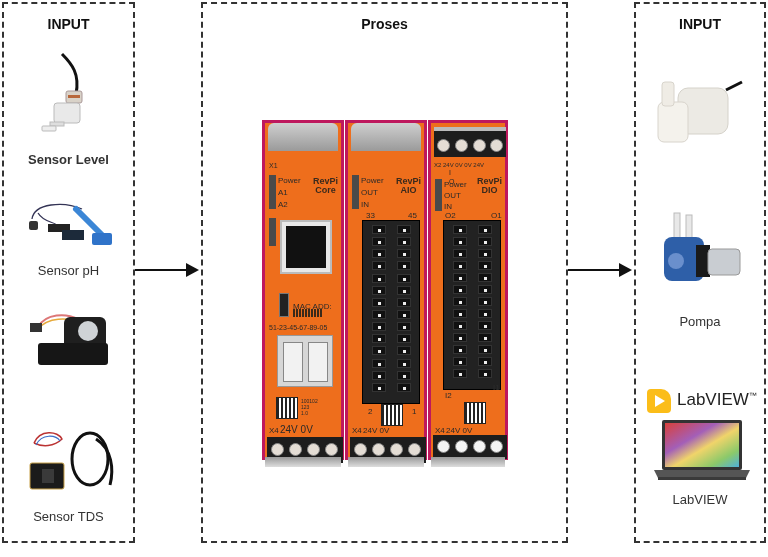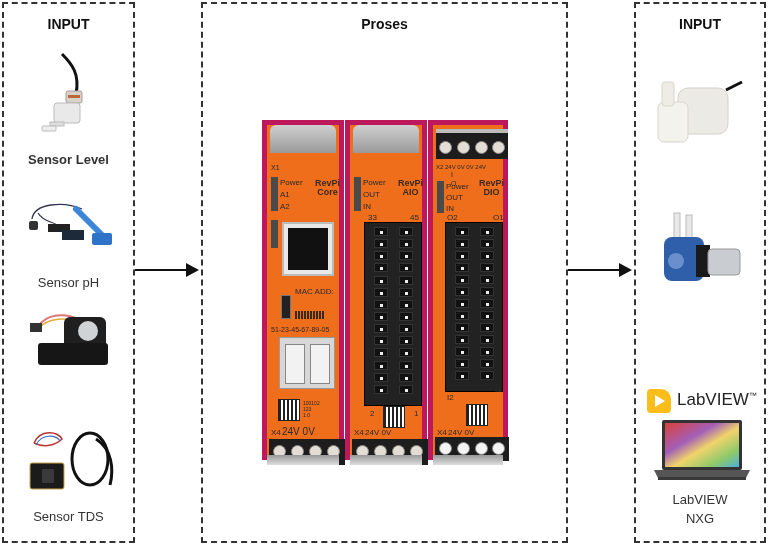--- a/index.html
+++ b/index.html
@@ -35,7 +35,7 @@
   .pic { position: absolute; }
 
   
-  .module { position: absolute; background: #ee6e1c; border: 5px solid #be185d; }
+  .module { position: absolute; background: #ee6e1c; border: 3px solid #be185d; }
   .mod-top-grey { position: absolute; left: 3px; right: 3px; top: 0; height: 28px; background: linear-gradient(#cfcfcf,#9a9a9a); border-radius: 6px 6px 0 0; }
   .terminal-block { position: absolute; background: #1d1d1d; }
   .screw { position: absolute; width: 13px; height: 13px; border-radius: 50%; background: #e4ddd5; border: 1px solid #888; }

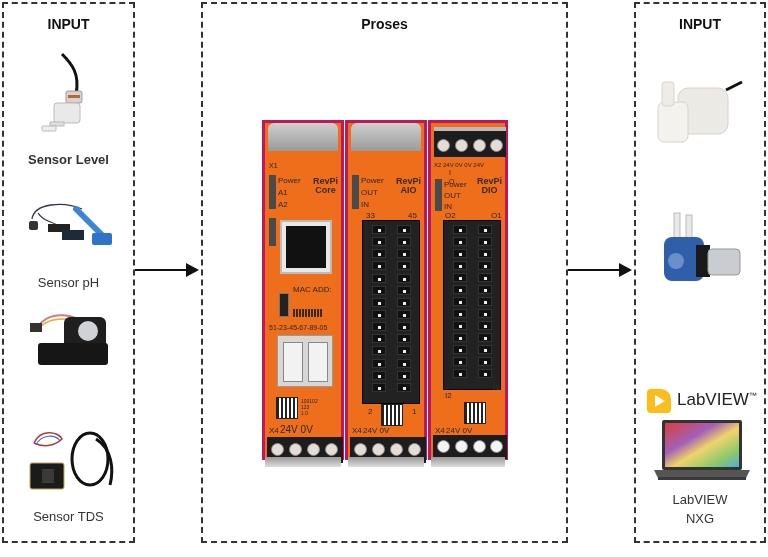--- a/index.html
+++ b/index.html
@@ -75,7 +75,7 @@
     <line x1="52" y1="12" x2="80" y2="40" stroke="#3b86d6" stroke-width="6" stroke-linecap="round"></line>
     <rect x="68" y="36" width="20" height="12" rx="2" fill="#2f73c9"></rect>
   </svg>
-  <div class="item-label" style="top:257px;margin-top:12px;">Sensor pH</div>
+  <div class="item-label" style="top:257px;">Sensor pH</div>
 
   <svg class="pic" style="left:22px;top:305px;" width="92" height="65" viewBox="0 0 92 65">
     <path d="M12 18 C 20 4, 40 4, 52 10" stroke="#d77" stroke-width="2" fill="none"></path>

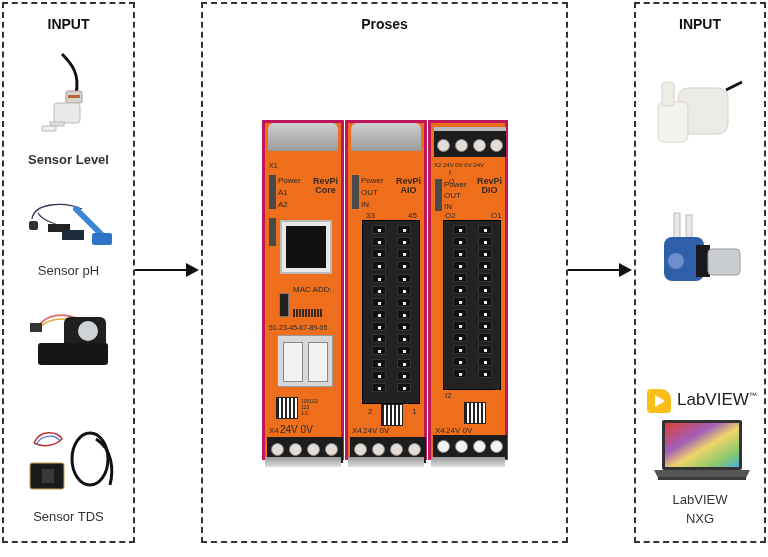--- a/index.html
+++ b/index.html
@@ -119,7 +119,7 @@
       <div style="position:absolute;left:4px;top:4px;right:4px;bottom:4px;background:#111;"></div>
     </div>
     <div style="position:absolute;left:14px;top:170px;width:10px;height:24px;background:#222;border:1px solid #777;"></div>
-    <div class="mod-text" style="left:28px;top:162px;">MAC ADD:</div>
+    <div class="mod-text" style="left:28px;top:179px;">MAC ADD:</div>
     <div style="position:absolute;left:28px;top:186px;width:30px;height:8px;background:repeating-linear-gradient(90deg,#3a2a1a 0 2px,#ee6e1c 2px 3px);"></div>
     <div class="mod-text" style="left:4px;top:200px;font-size:7px;">51-23-45-67-89-05</div>
     <div style="position:absolute;left:12px;top:212px;width:56px;height:52px;background:#d7d7d7;border:1px solid #999;">

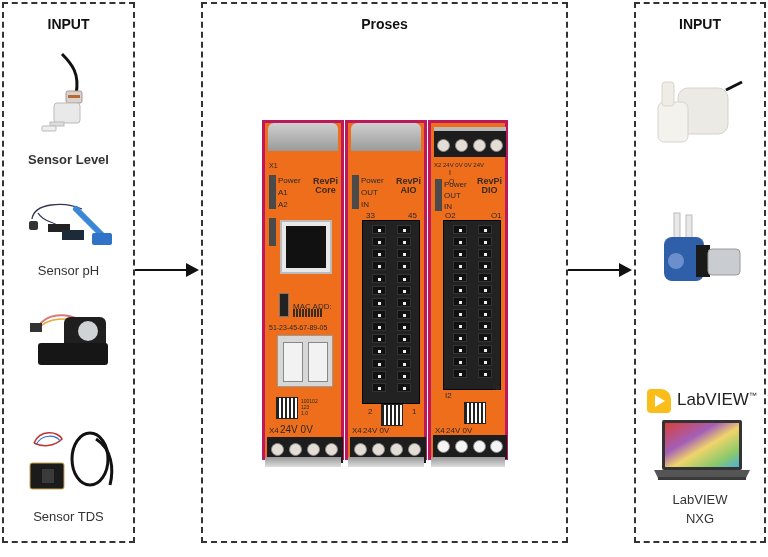--- a/index.html
+++ b/index.html
@@ -334,6 +334,7 @@
     <rect x="52" y="38" width="32" height="26" rx="4" fill="#c9cdd2" stroke="#999"></rect>
   </svg>
   <div class="item-label" style="top:308px;">
+    <div>Pompa</div>
   </div>
 
   <div style="position:absolute;left:11px;top:385px;width:24px;height:24px;background:#fbbd19;border-radius:4px 10px 4px 4px;">

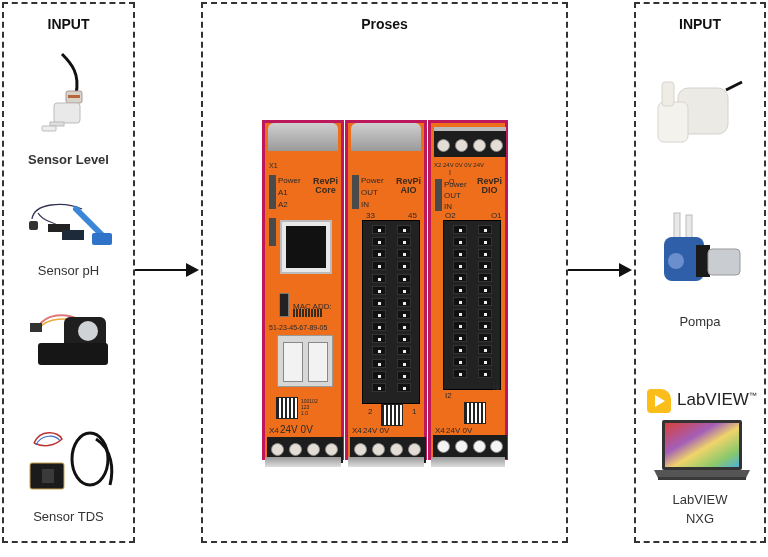--- a/index.html
+++ b/index.html
@@ -361,7 +361,6 @@
   </svg>
   <div class="item-label" style="top:486px;">
     <div>LabVIEW</div>
-    <div>NXG</div>
   </div>
 </div>
 

